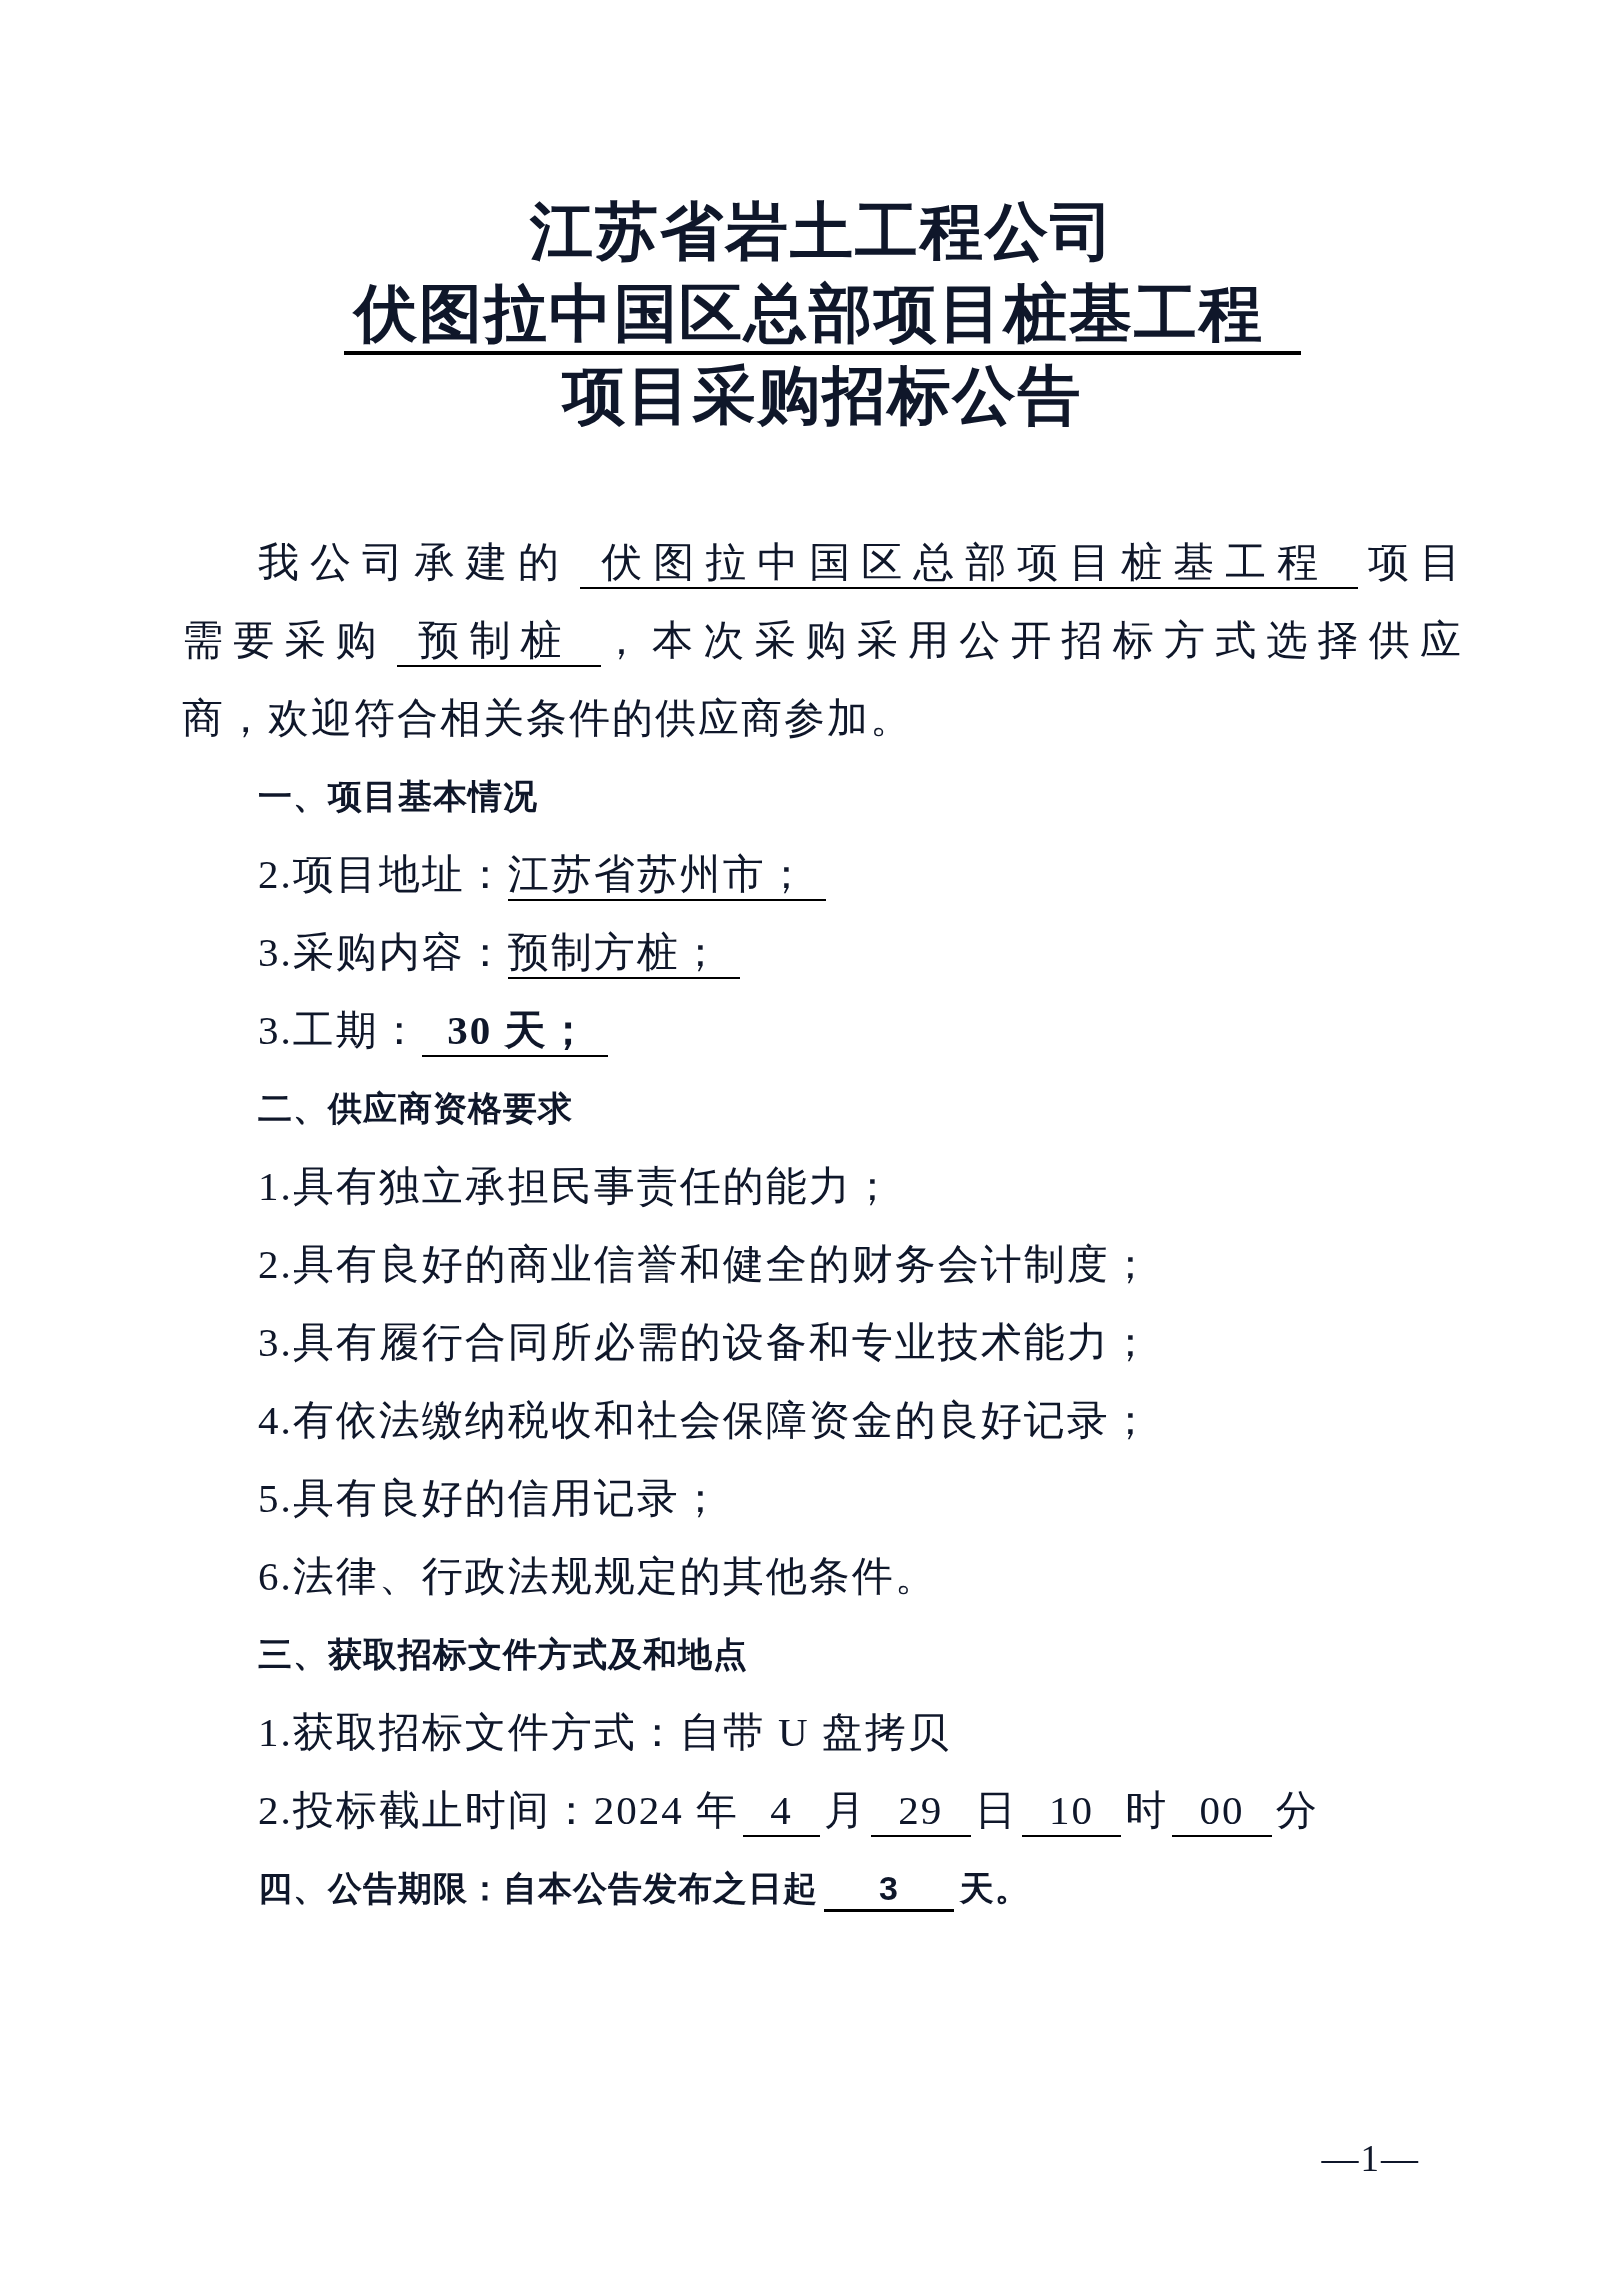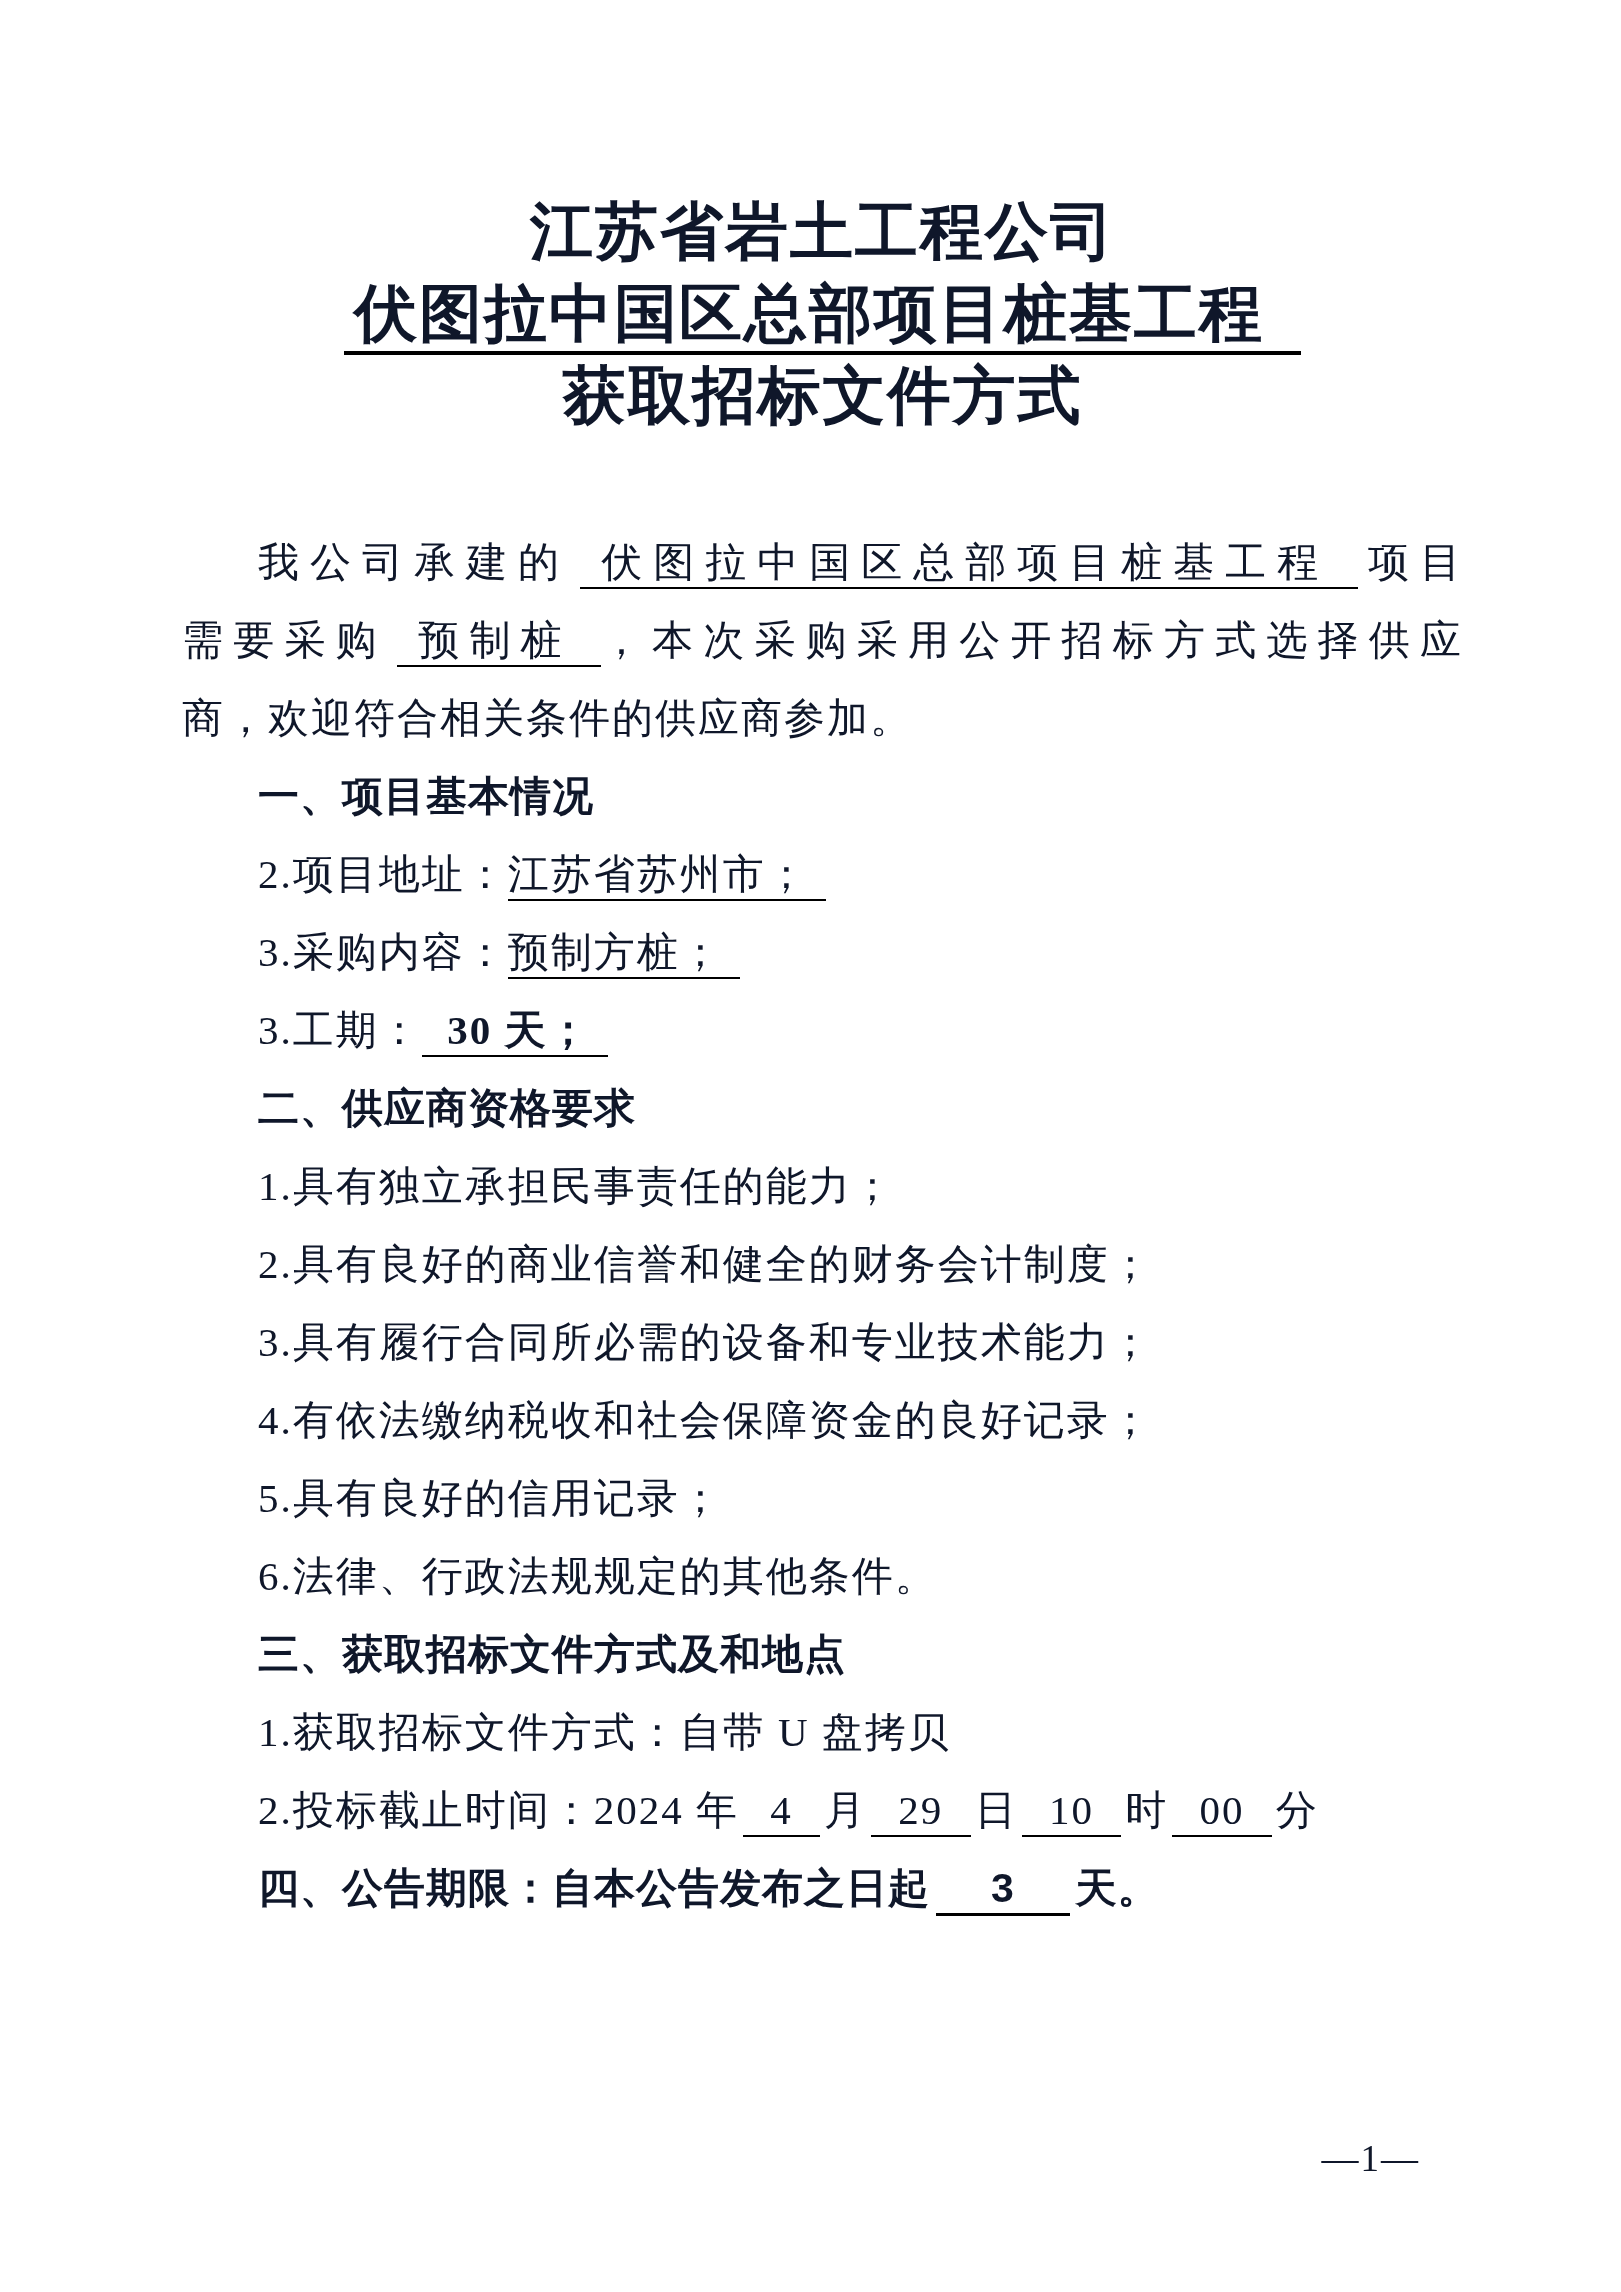--- a/index.html
+++ b/index.html
@@ -77,7 +77,7 @@
     <div class="title-block">
       <div class="line">江苏省岩土工程公司</div>
       <div class="line"><span class="title-u">伏图拉中国区总部项目桩基工程</span></div>
-      <div class="line">获取招标文件方式</div>
+      <div class="line">项目采购招标公告</div>
     </div>
 
     <div class="bodytext">

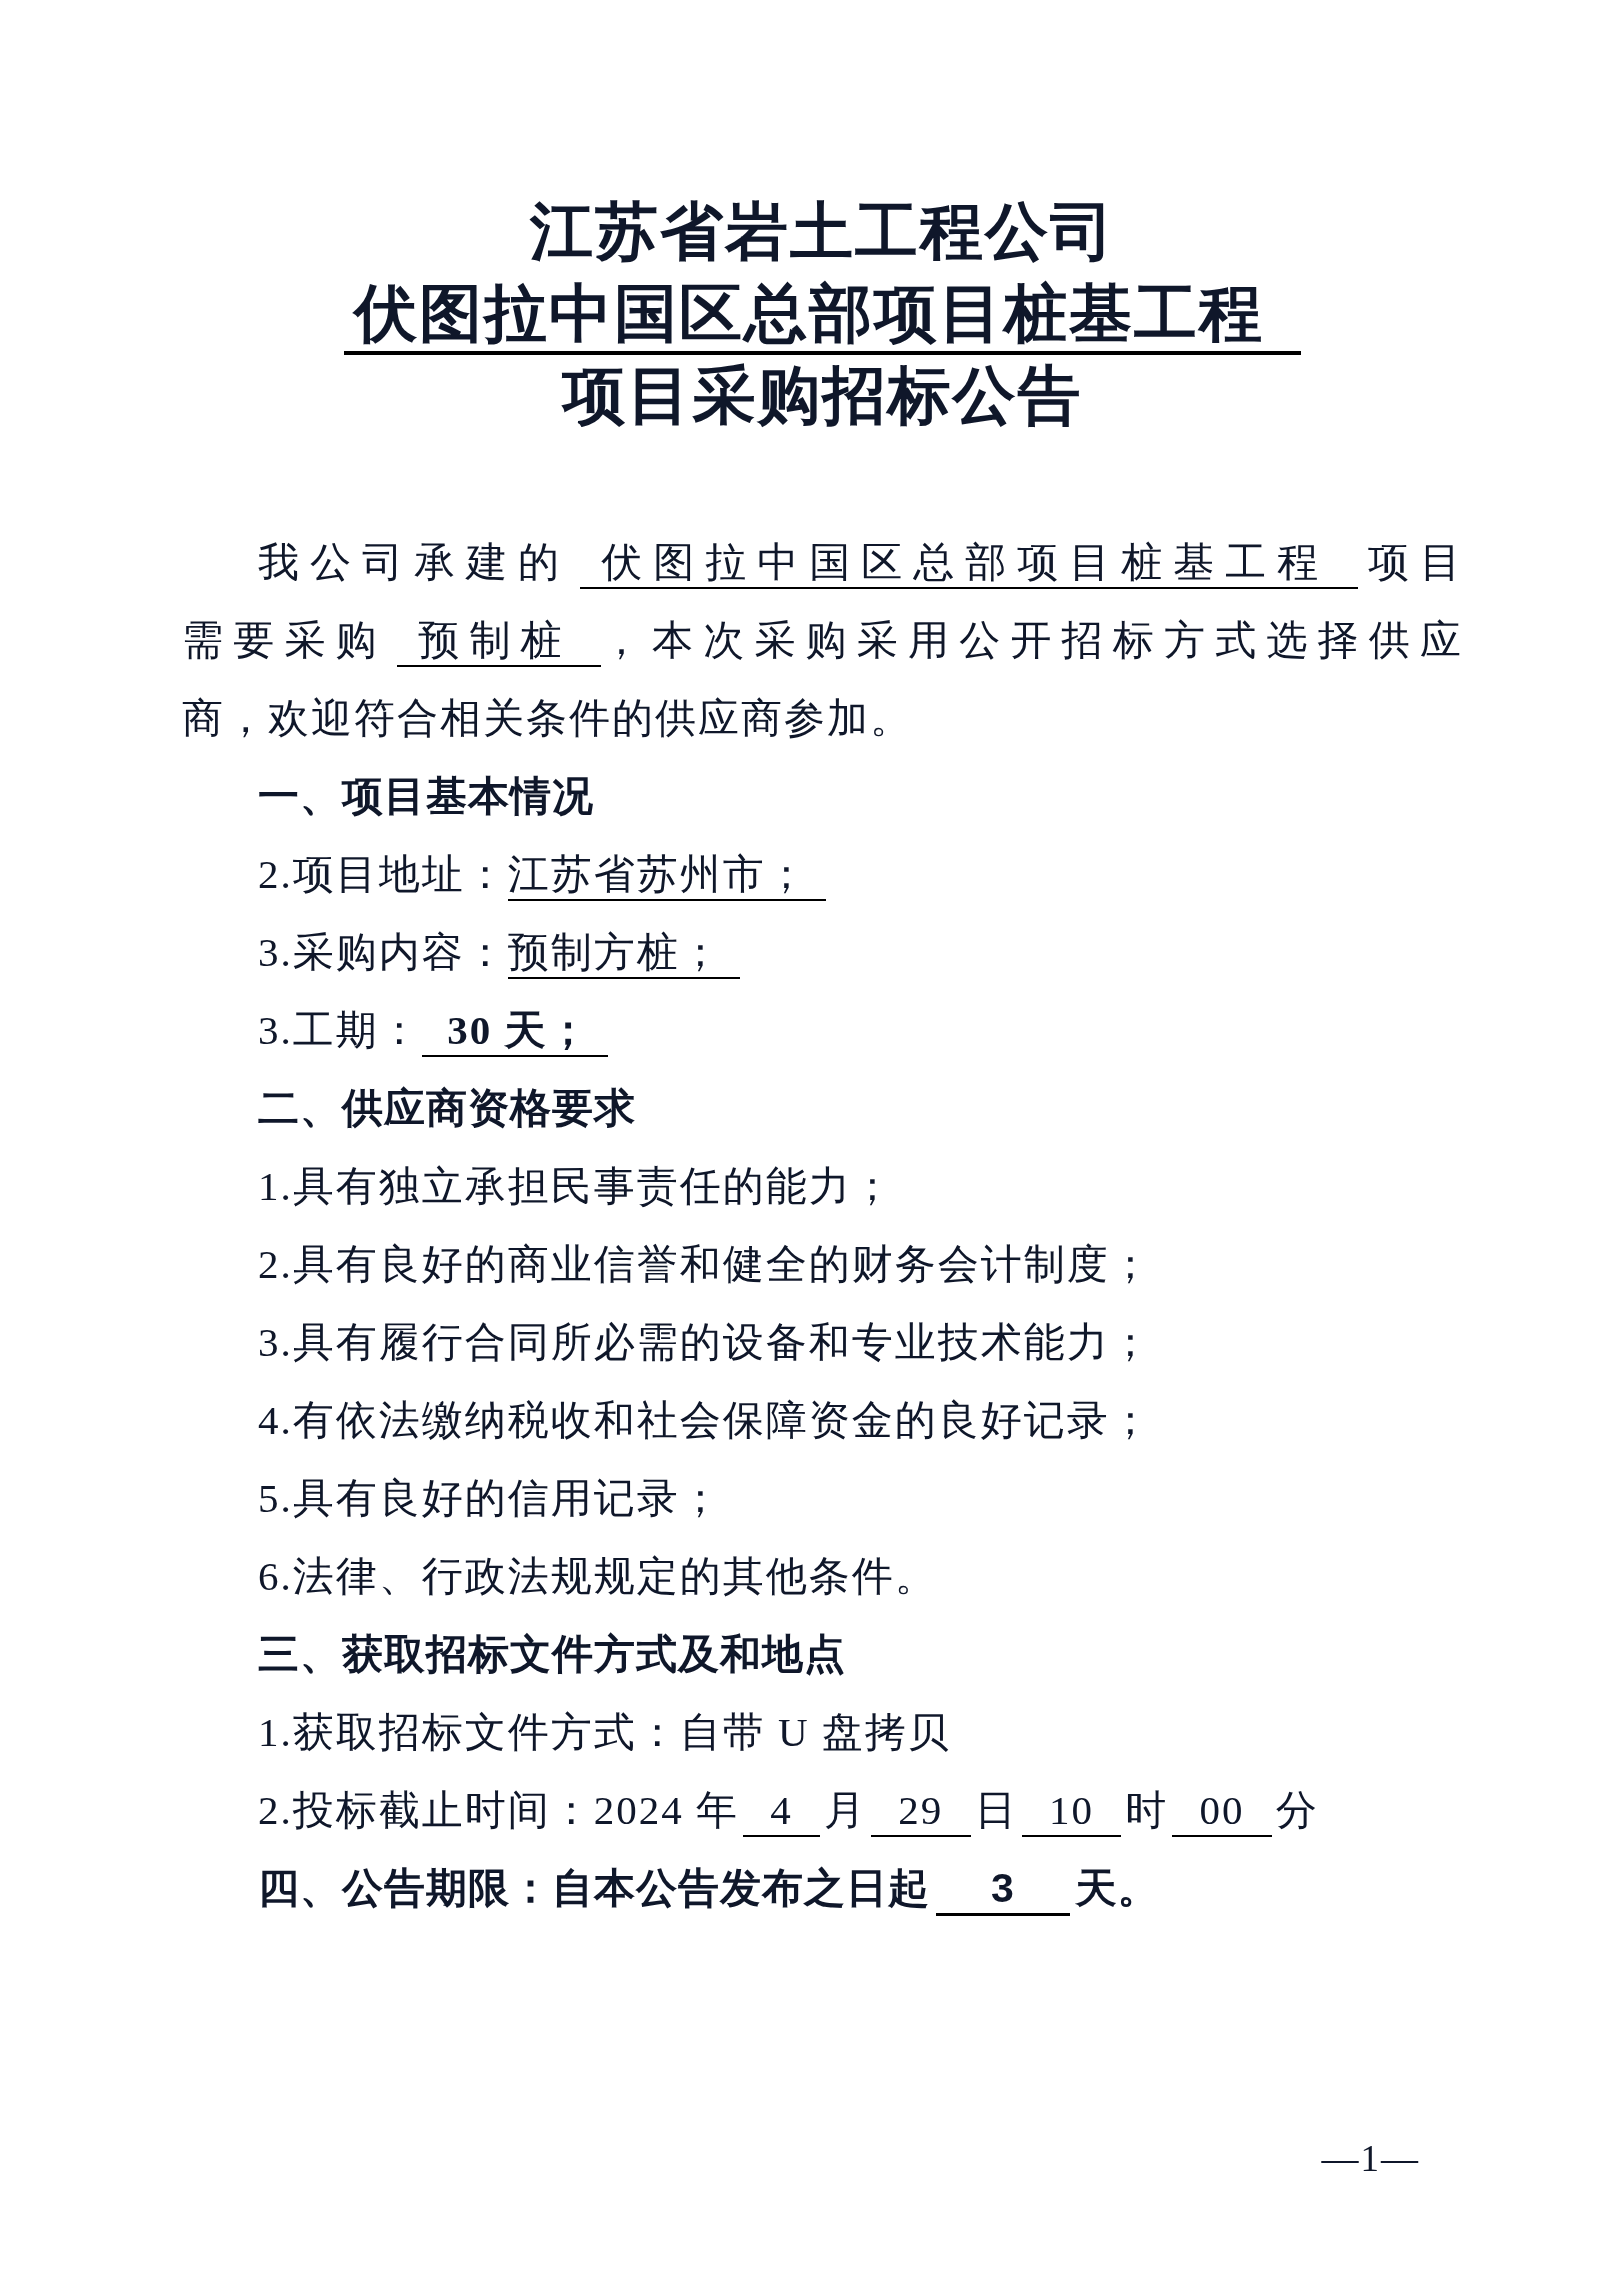--- a/index.html
+++ b/index.html
@@ -44,7 +44,7 @@
   .heading {
     font-family: "Liberation Sans", sans-serif;
     font-weight: 700;
-    font-size: 41px;
+    font-size: 34px;
     letter-spacing: 1px;
   }
 

